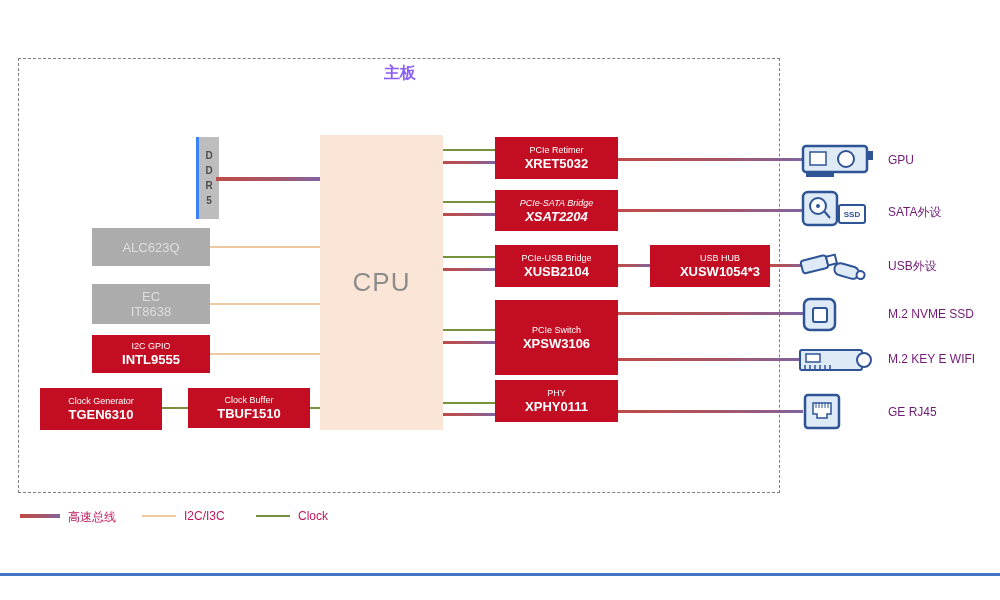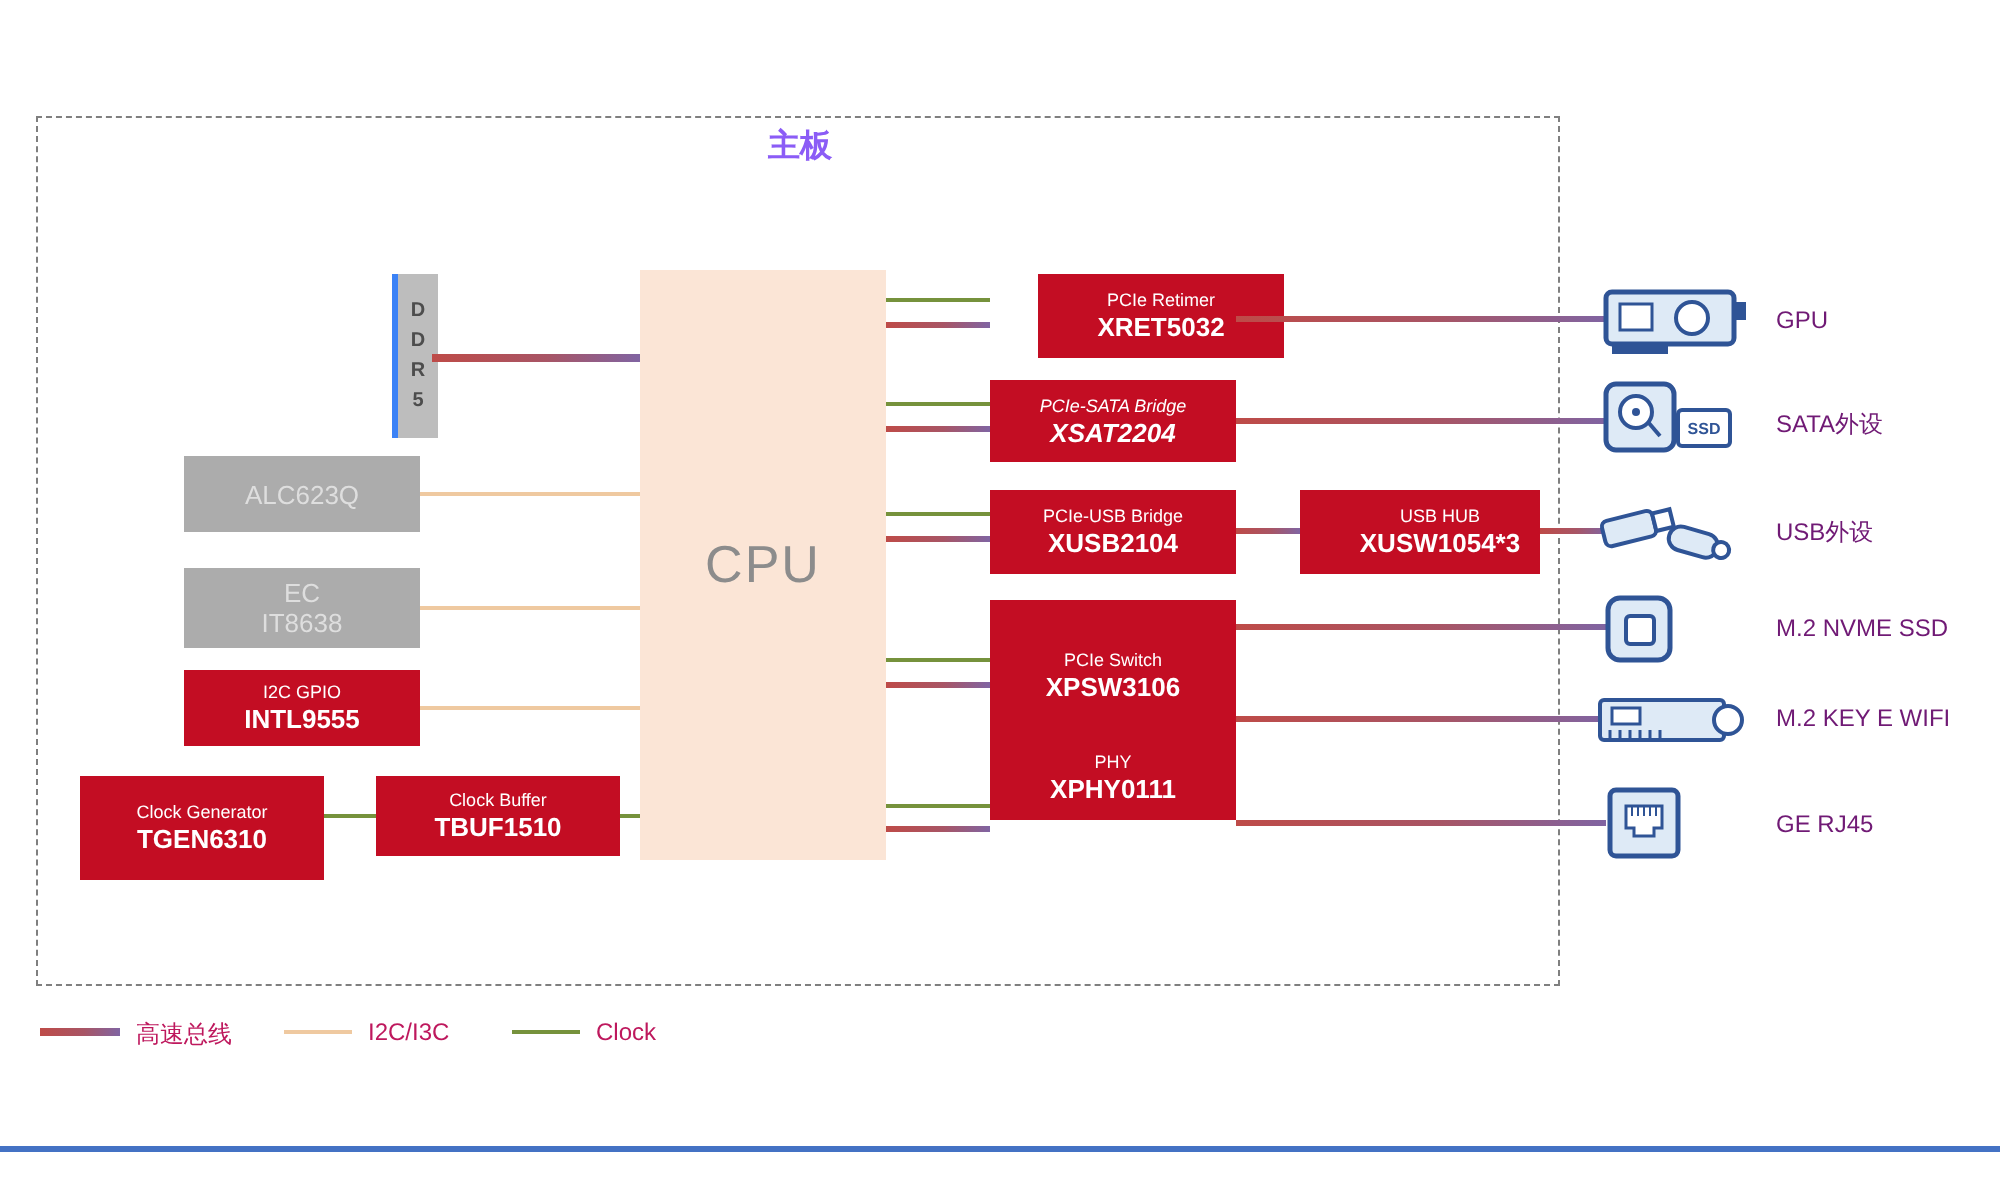--- a/index.html
+++ b/index.html
@@ -71,7 +71,7 @@
     <div class="bn">TBUF1510</div>
   </div>
 
-  <div class="block red" style="left:495px;top:137px;width:123px;height:42px;margin-left:24px;">
+  <div class="block red" style="left:495px;top:137px;width:123px;height:42px;">
     <div class="bt">PCIe Retimer</div>
     <div class="bn">XRET5032</div>
   </div>

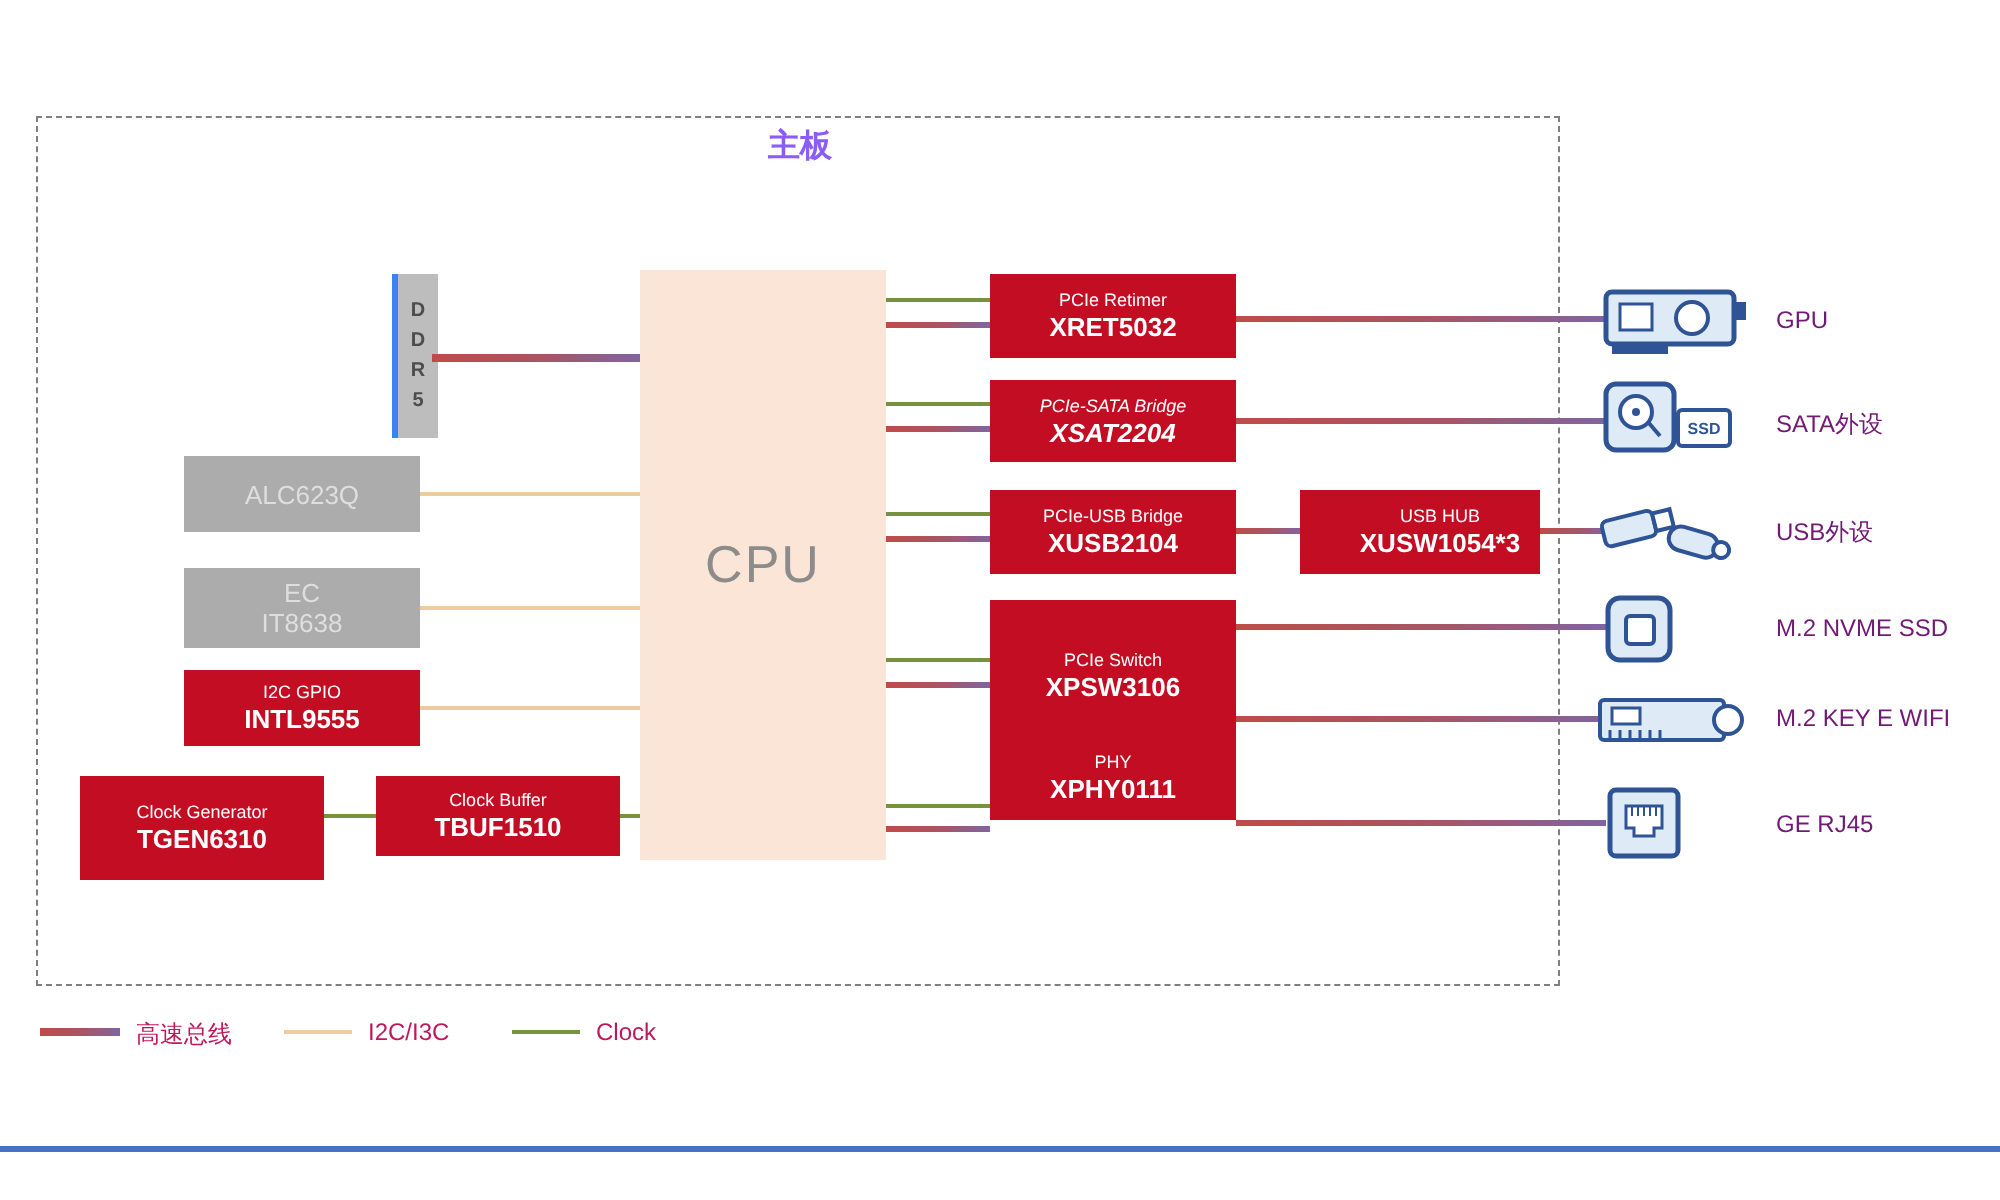--- a/index.html
+++ b/index.html
@@ -91,7 +91,7 @@
     <div class="bt">PCIe Switch</div>
     <div class="bn">XPSW3106</div>
   </div>
-  <div class="block red" style="left:495px;top:368px;width:123px;height:42px;">
+  <div class="block red" style="left:495px;top:380px;width:123px;height:42px;">
     <div class="bt">PHY</div>
     <div class="bn">XPHY0111</div>
   </div>

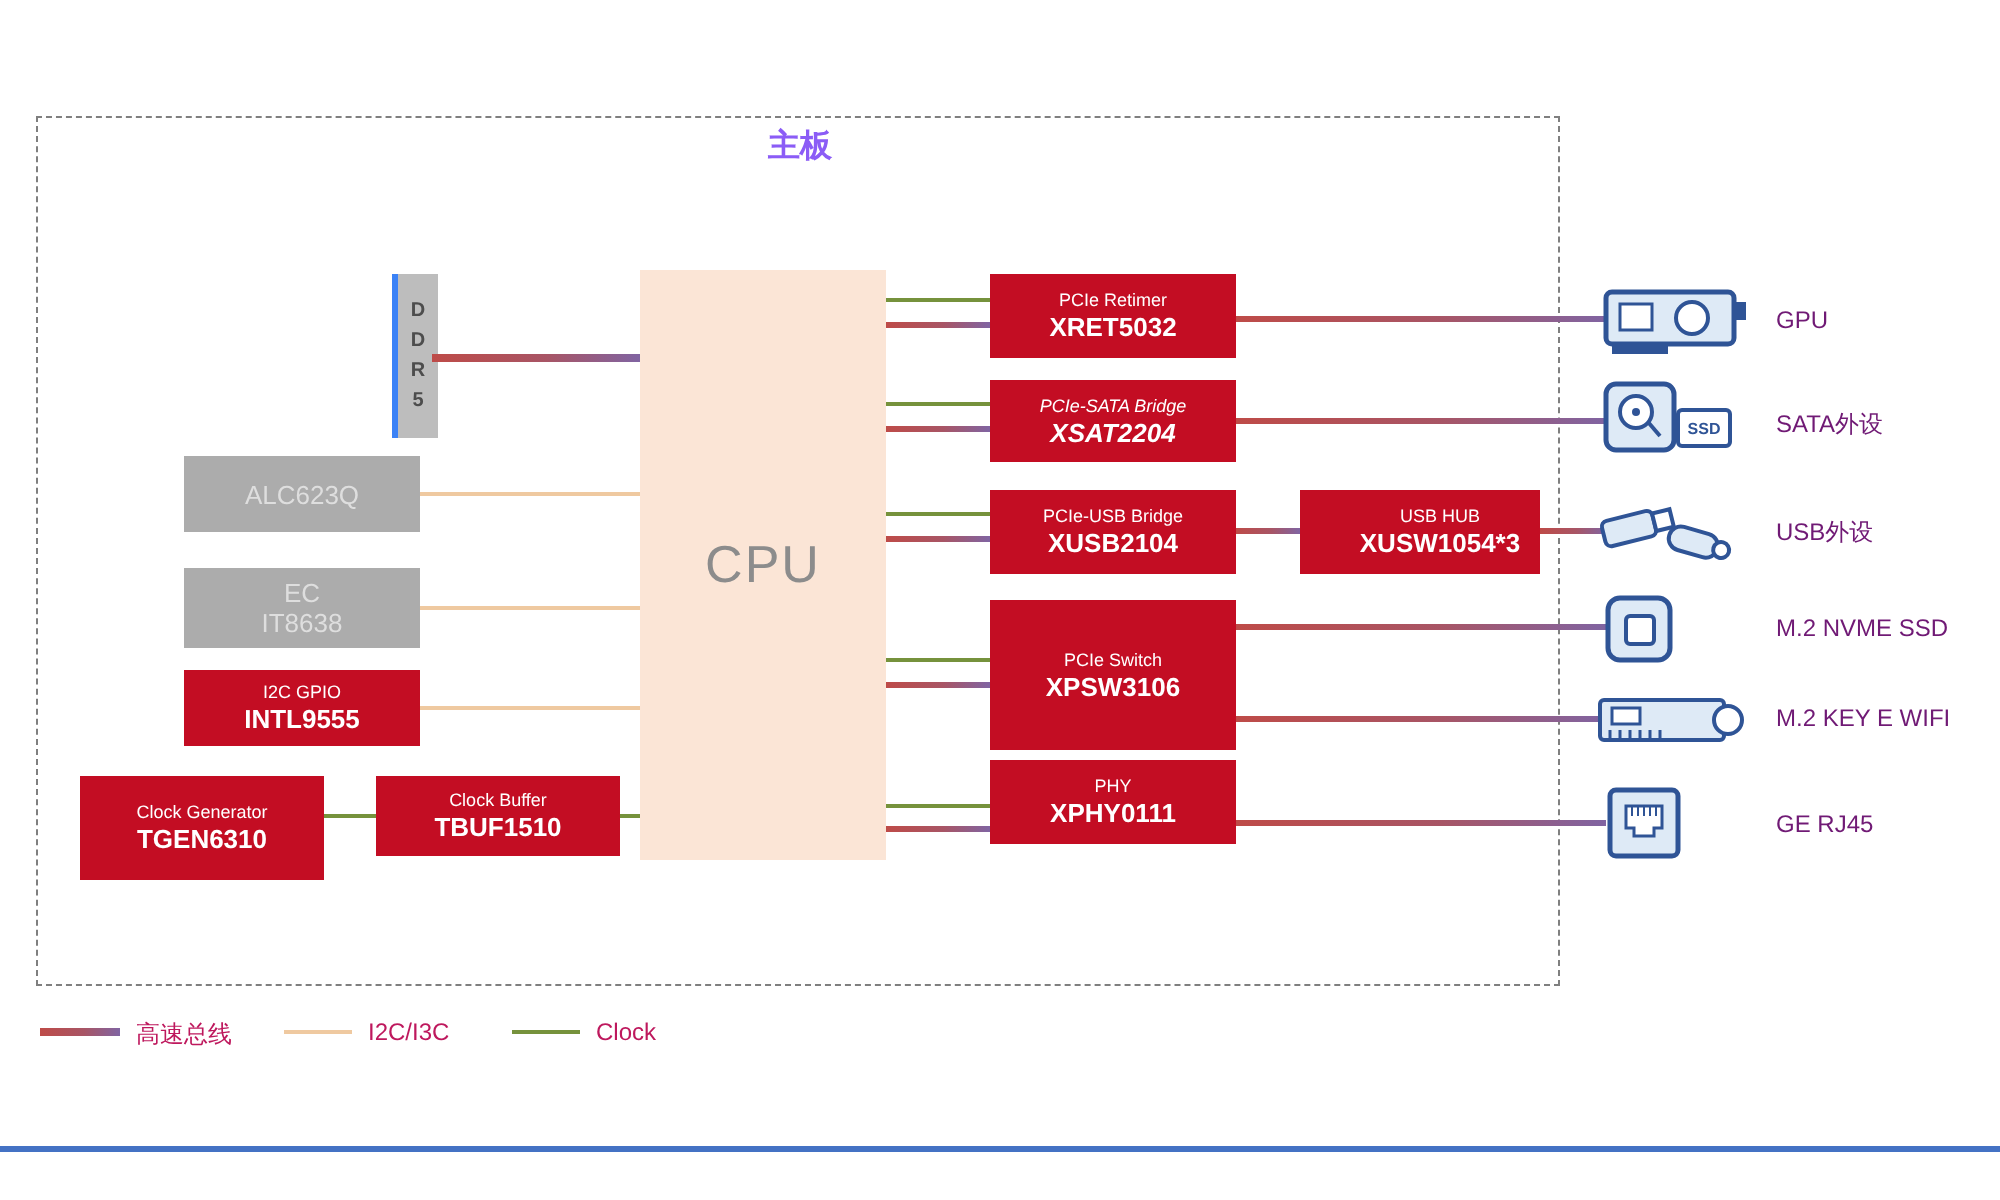--- a/index.html
+++ b/index.html
@@ -62,7 +62,7 @@
     <div class="bt">I2C GPIO</div>
     <div class="bn">INTL9555</div>
   </div>
-  <div class="block red" style="left:40px;top:388px;width:122px;height:52px;">
+  <div class="block red" style="left:40px;top:388px;width:122px;height:42px;">
     <div class="bt">Clock Generator</div>
     <div class="bn">TGEN6310</div>
   </div>

